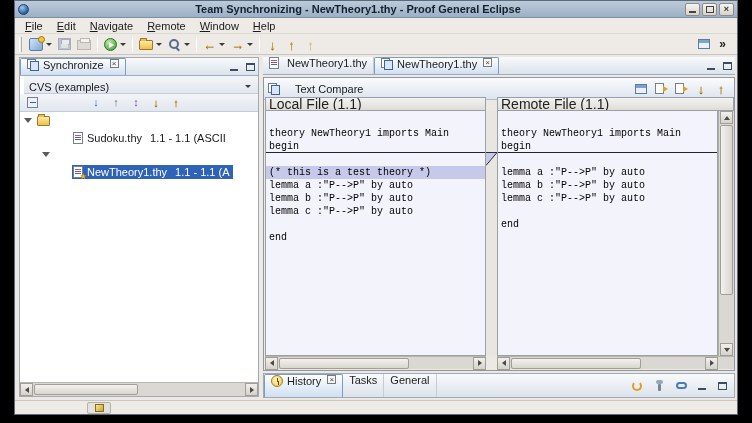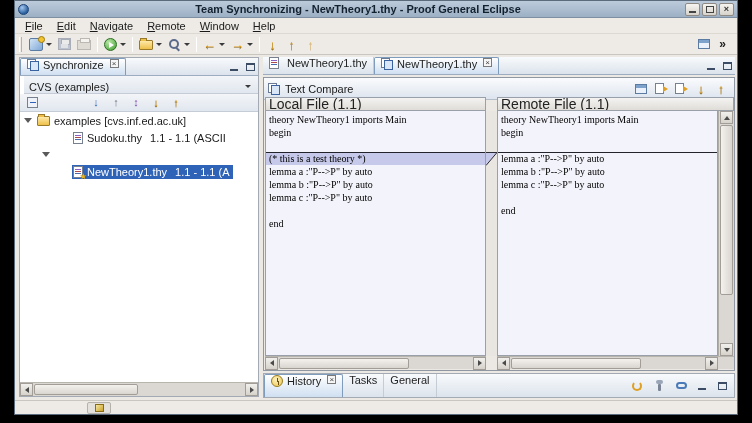--- a/index.html
+++ b/index.html
@@ -127,7 +127,7 @@
   .ic-compare::after{content:"";position:absolute;right:0;bottom:0;width:7px;height:8px;background:#d8e6f8;border:1px solid #39629e;}
   .compare-frame{position:absolute;left:0;top:20px;width:472px;height:294px;border:1px solid #8e97a2;background:#ece9e5;}
   .cmp-header{position:absolute;left:0;top:0;right:0;height:22px;background:linear-gradient(#fafbfd,#dde4ee);
-              border-bottom:1px solid #b3bdca;display:flex;align-items:center;gap:5px;padding:0 4px;}
+              border-bottom:1px solid #b3bdca;display:flex;align-items:center;gap:15px;padding:0 4px;}
   .cmp-icons{margin-left:auto;display:flex;align-items:center;gap:2px;}
   .ic-copy{width:12px;height:11px;position:relative;}
   .ic-copy::before{content:"";position:absolute;left:0;top:0;width:7px;height:9px;background:#fff;border:1px solid #76808e;}

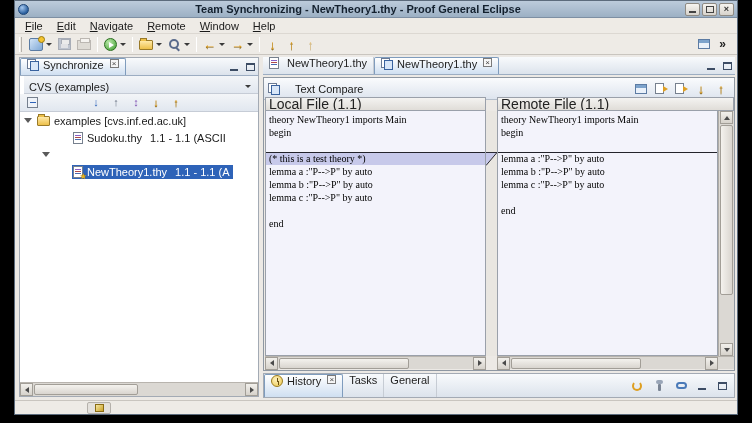--- a/index.html
+++ b/index.html
@@ -306,7 +306,6 @@
           <span class="twisty"></span>
           <span class="rowc">
               <span class="ticon ic-folder2"></span>
-            <span>examples [cvs.inf.ed.ac.uk]</span>
             </span>
         </div>
         <div class="trow" style="padding-left:40px">

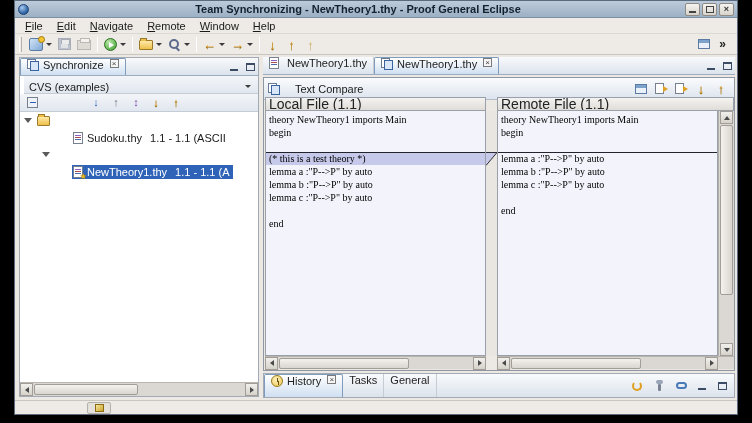--- a/index.html
+++ b/index.html
@@ -138,7 +138,7 @@
   .ph-left{left:1px;width:221px;}
   .ph-right{left:233px;width:237px;}
   .pane{position:absolute;top:33px;height:245px;background:#f3f3fb;border:1px solid #9aa0aa;border-top:none;
-        overflow:hidden;font-family:Liberation Serif, serif;font-size:10px;padding-top:2px;}
+        overflow:hidden;font-family:Liberation Mono, monospace;font-size:10px;padding-top:16px;}
   .pane-left{left:1px;width:221px;}
   .pane-right{left:233px;width:221px;}
   .cl{height:13px;line-height:13px;white-space:pre;padding-left:3px;color:#000;}

